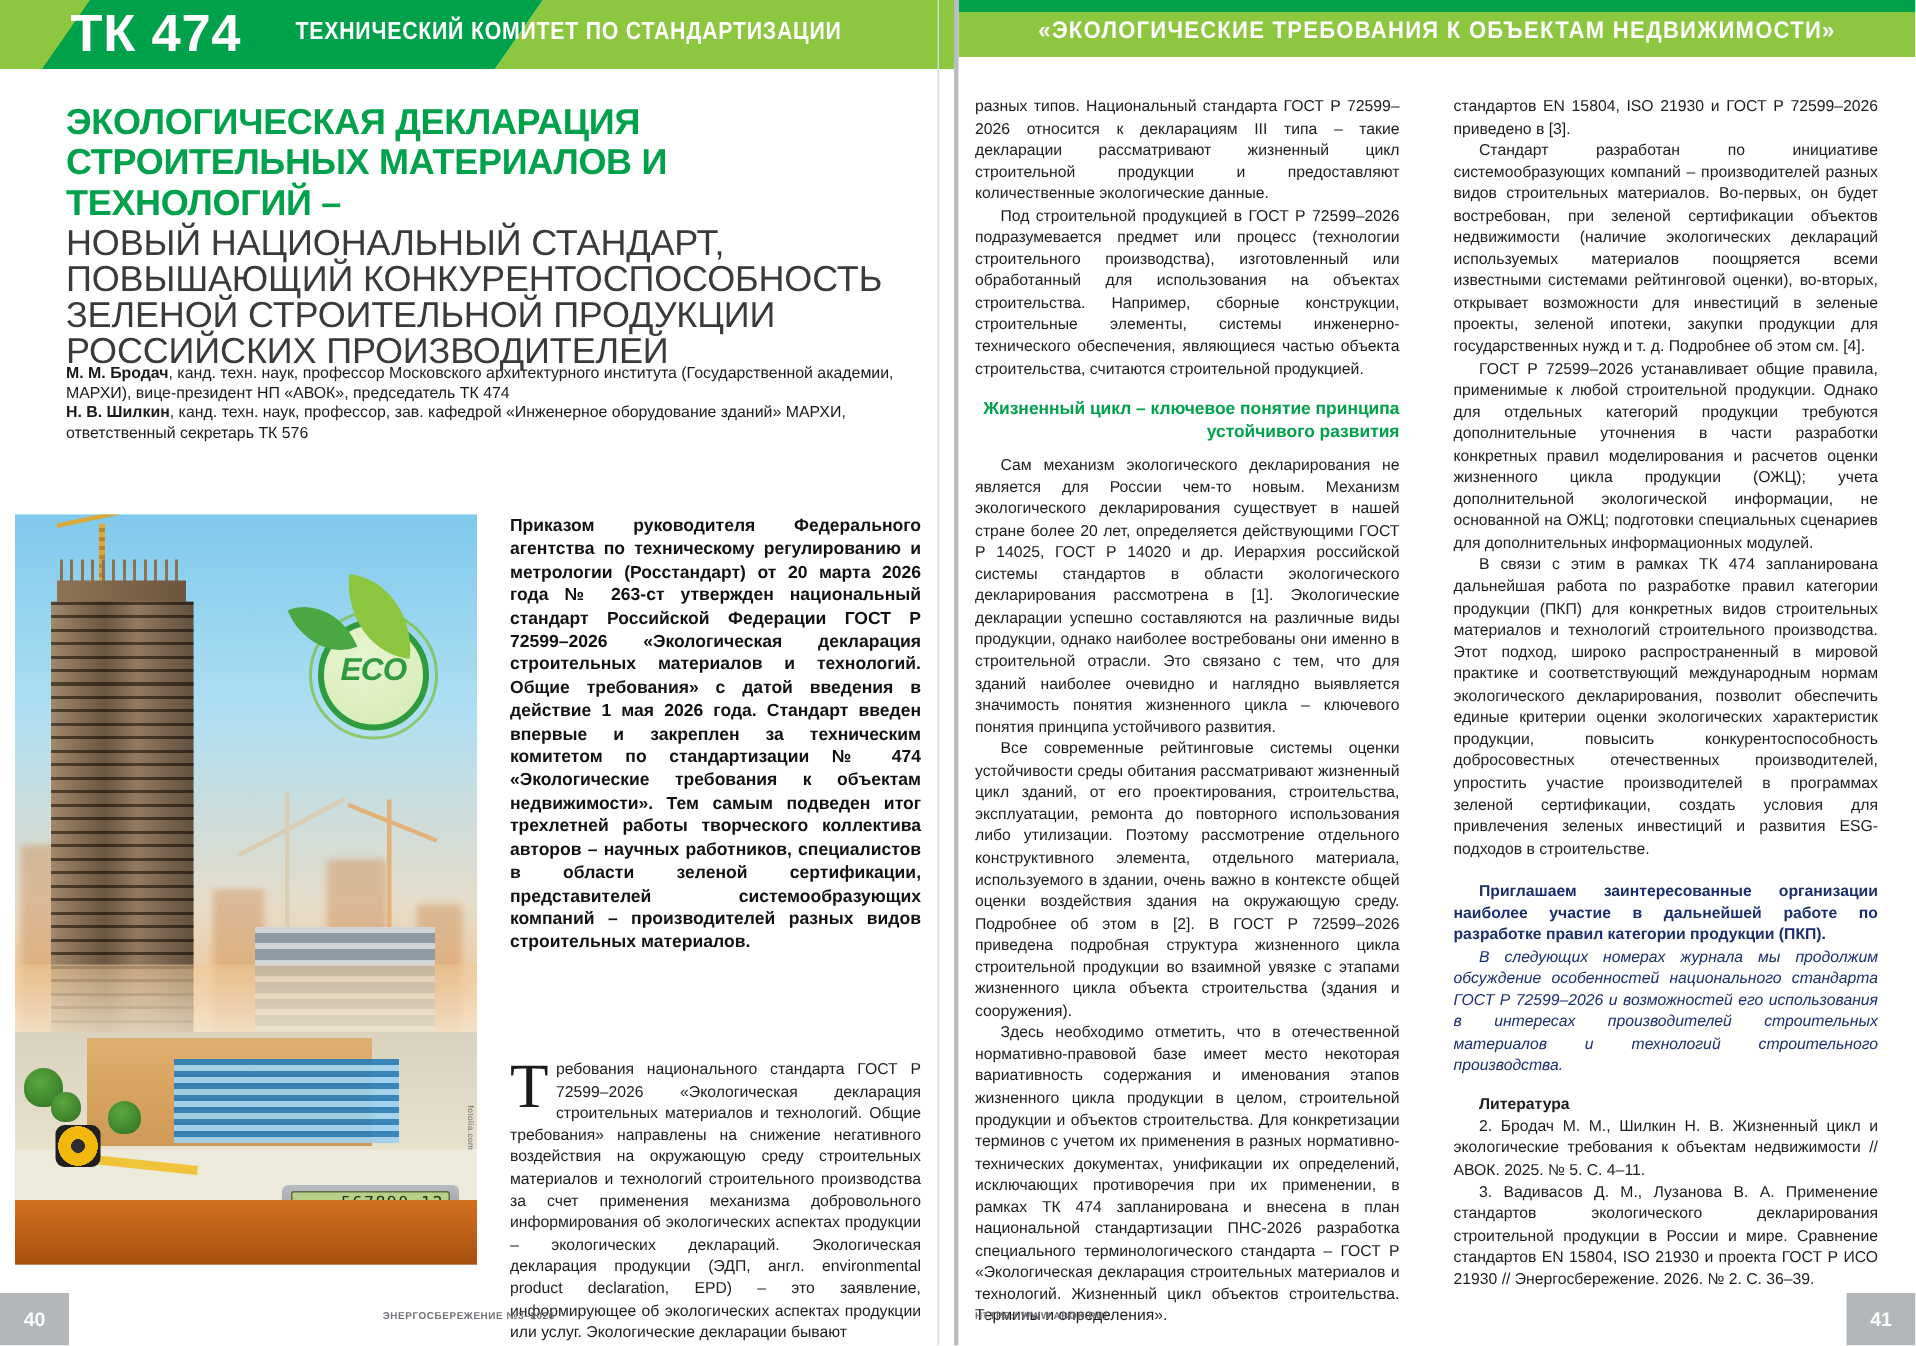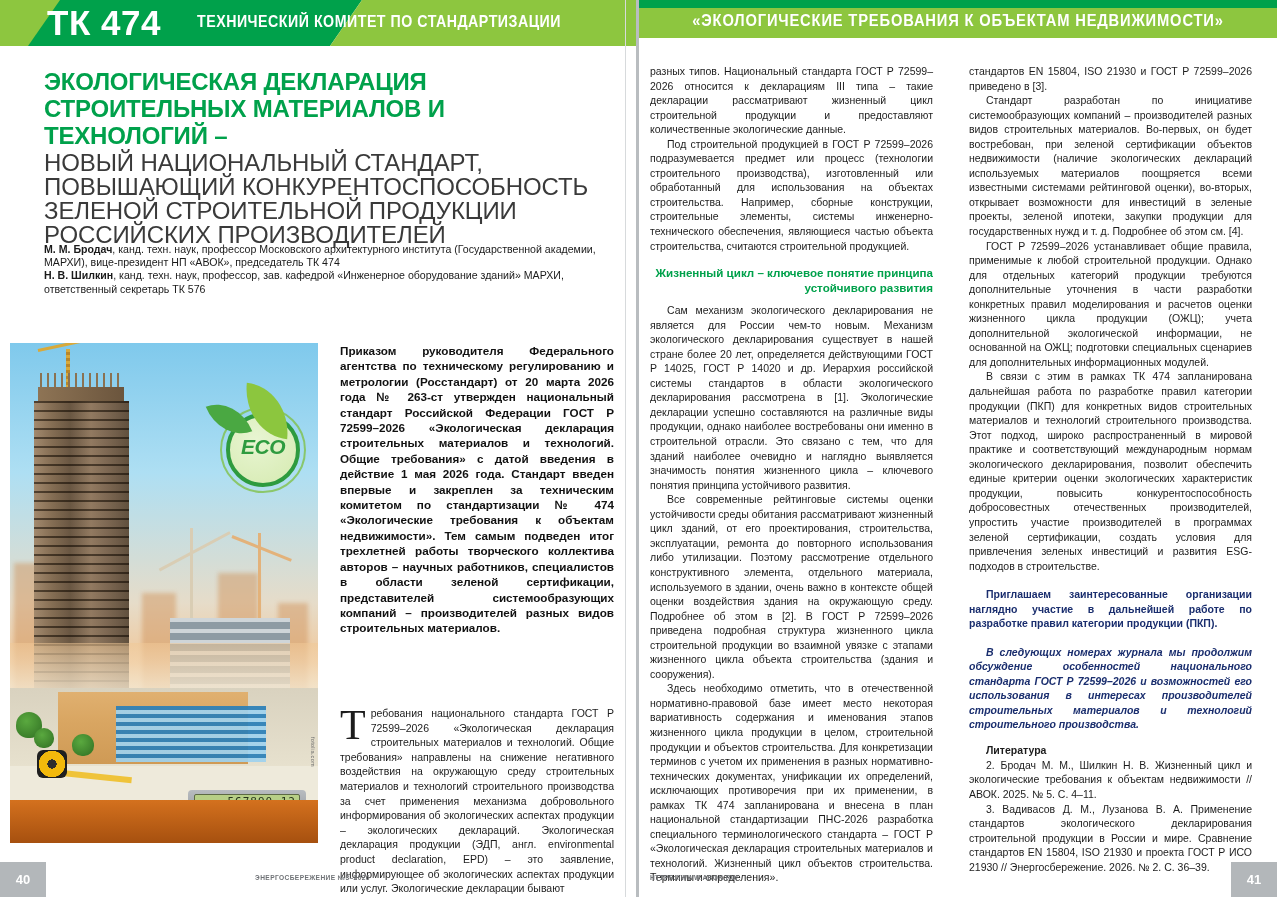--- a/index.html
+++ b/index.html
@@ -125,7 +125,7 @@
 
   
   .eco {
-    position:absolute; left:186px; top:42px; width:112px; height:106px;
+    position:absolute; left:172px; top:42px; width:112px; height:106px;
   }
   .eco-ring {
     position:absolute; left:30px; top:28px; width:74px; height:74px;

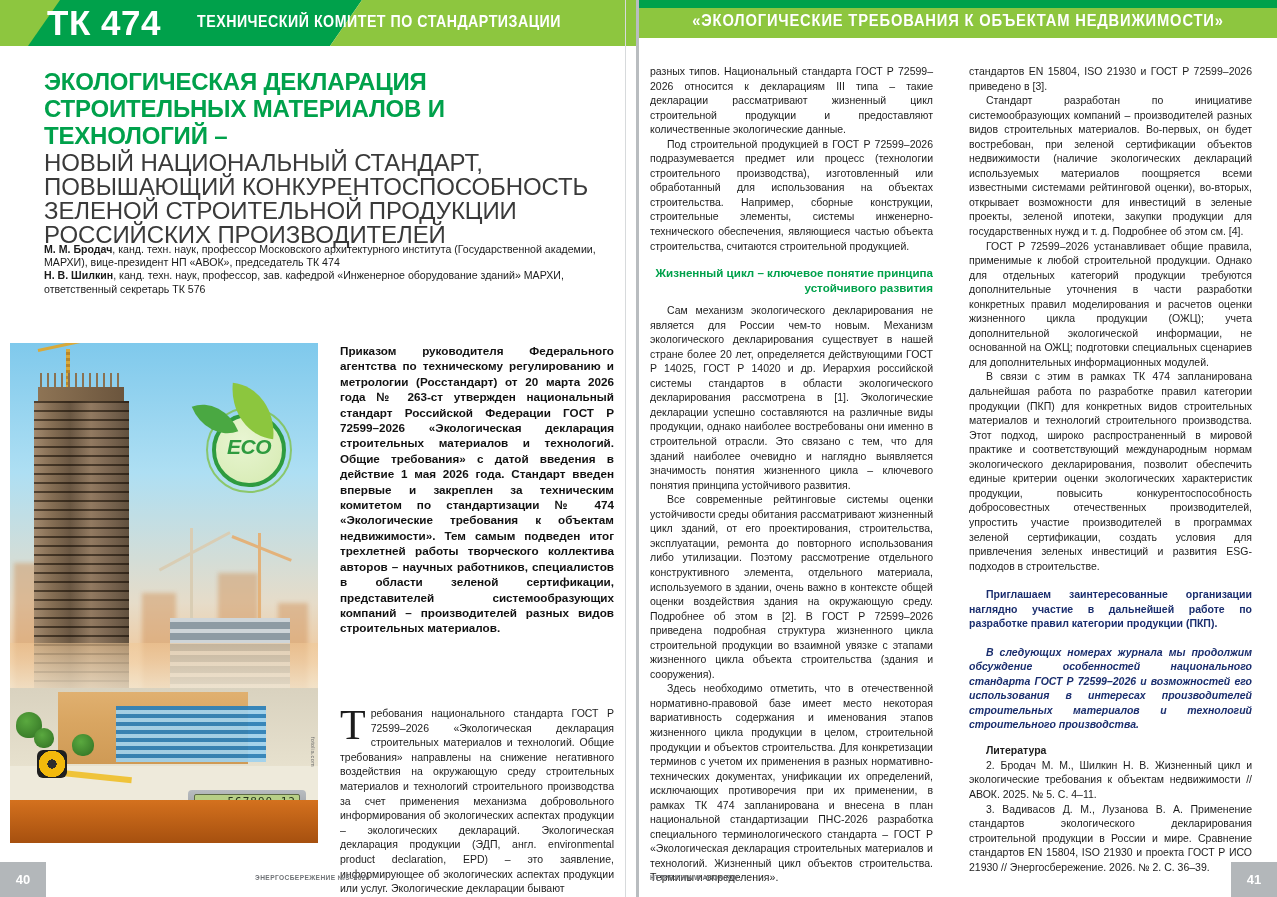--- a/index.html
+++ b/index.html
@@ -380,7 +380,7 @@
       <p>Стандарт разработан по инициативе системообразующих компаний – производителей разных видов строительных материалов. Во-первых, он будет востребован, при зеленой сертификации объектов недвижимости (наличие экологических деклараций используемых материалов поощряется всеми известными системами рейтинговой оценки), во-вторых, открывает возможности для инвестиций в зеленые проекты, зеленой ипотеки, закупки продукции для государственных нужд и т. д. Подробнее об этом см. [4].</p>
       <p>ГОСТ Р 72599–2026 устанавливает общие правила, применимые к любой строительной продукции. Однако для отдельных категорий продукции требуются дополнительные уточнения в части разработки конкретных правил моделирования и расчетов оценки жизненного цикла продукции (ОЖЦ); учета дополнительной экологической информации, не основанной на ОЖЦ; подготовки специальных сценариев для дополнительных информационных модулей.</p>
       <p>В связи с этим в рамках ТК 474 запланирована дальнейшая работа по разработке правил категории продукции (ПКП) для конкретных видов строительных материалов и технологий строительного производства. Этот подход, широко распространенный в мировой практике и соответствующий международным нормам экологического декларирования, позволит обеспечить единые критерии оценки экологических характеристик продукции, повысить конкурентоспособность добросовестных отечественных производителей, упростить участие производителей в программах зеленой сертификации, создать условия для привлечения зеленых инвестиций и развития ESG-подходов в строительстве.</p>
-      <p class="callout">Приглашаем заинтересованные организации наглядно участие в дальнейшей работе по разработке правил категории продукции (ПКП).</p>
+      <p class="callout">Приглашаем заинтересованные организации наиболее участие в дальнейшей работе по разработке правил категории продукции (ПКП).</p>
       <p class="italic-note">В следующих номерах журнала мы продолжим обсуждение особенностей национального стандарта ГОСТ Р 72599–2026 и возможностей его использования в интересах производителей строительных материалов и технологий строительного производства.</p>
       <p class="lit-head">Литература</p>
       <p class="ref">2. Бродач М. М., Шилкин Н. В. Жизненный цикл и экологические требования к объектам недвижимости // АВОК. 2025. № 5. С. 4–11.</p>

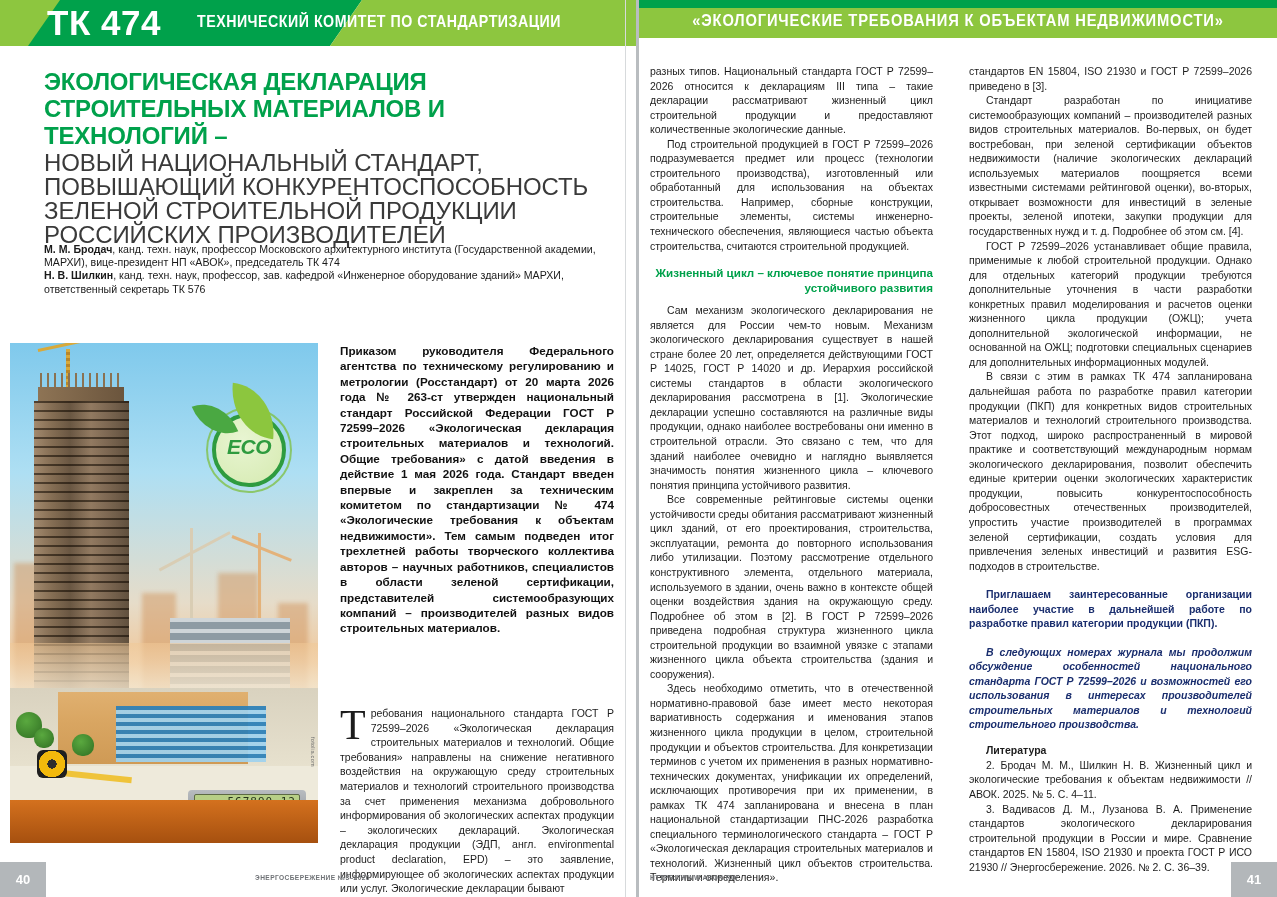--- a/index.html
+++ b/index.html
@@ -242,8 +242,6 @@
   }
   .italic-note {
     font-style:italic; color:#1a2e6e; line-height:14.4px; text-indent:17px;
-    margin-top:14px;
-    font-weight:bold;
   }
   .lit-head { font-weight:bold; color:#1c1c1c; margin-top:12px; text-indent:17px; }
   .ref { text-indent:17px; }

